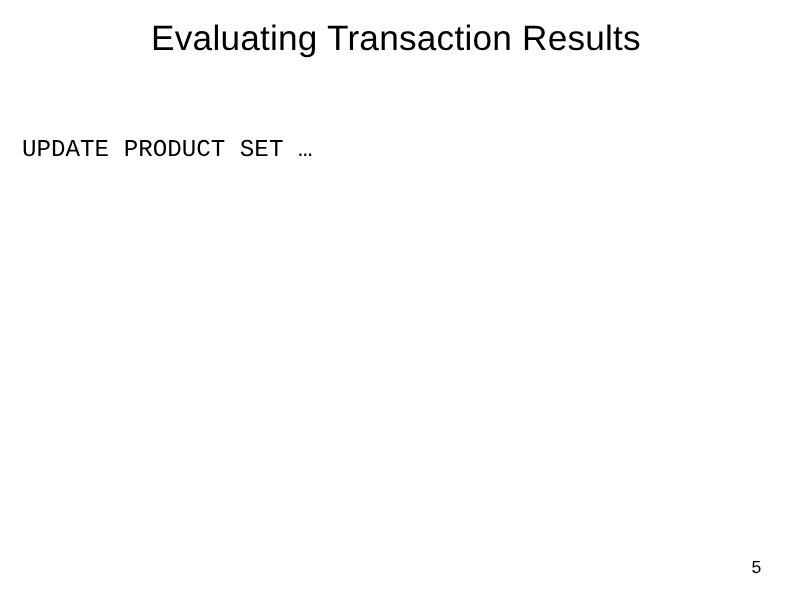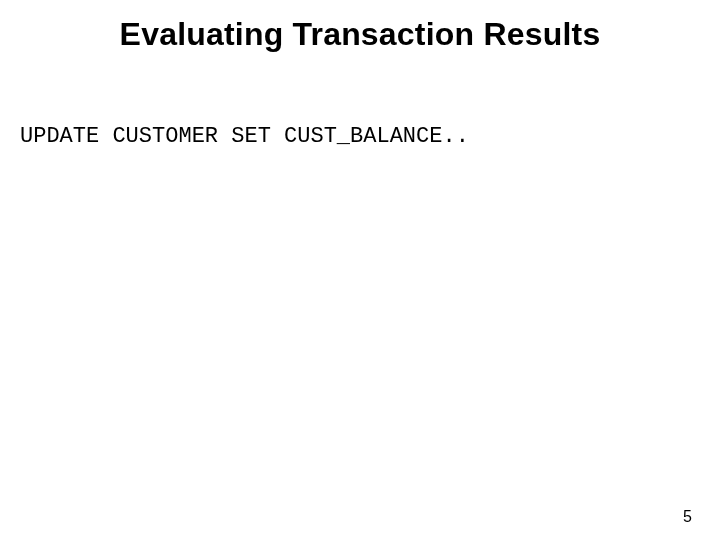--- a/index.html
+++ b/index.html
@@ -21,7 +21,7 @@
   }
   .title {
     font-size: 32px;
-    font-weight: 700;
+    font-weight: 400;
     text-align: center;
     margin: 4px 0 14px 0;
     letter-spacing: 0.2px;

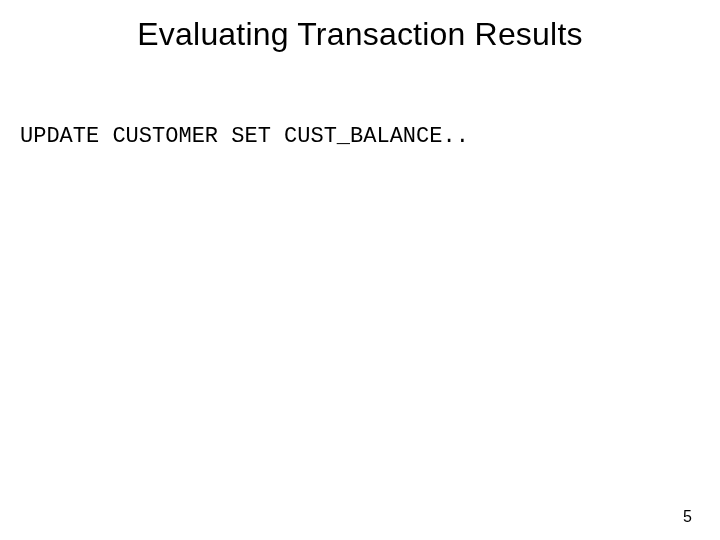--- a/index.html
+++ b/index.html
@@ -50,6 +50,7 @@
   <div class="title">Evaluating Transaction Results</div>
 
   <div class="code-block">
+    <div>UPDATE PRODUCT SET …</div>
     <div>UPDATE CUSTOMER SET CUST_BALANCE..</div>
     
   </div>

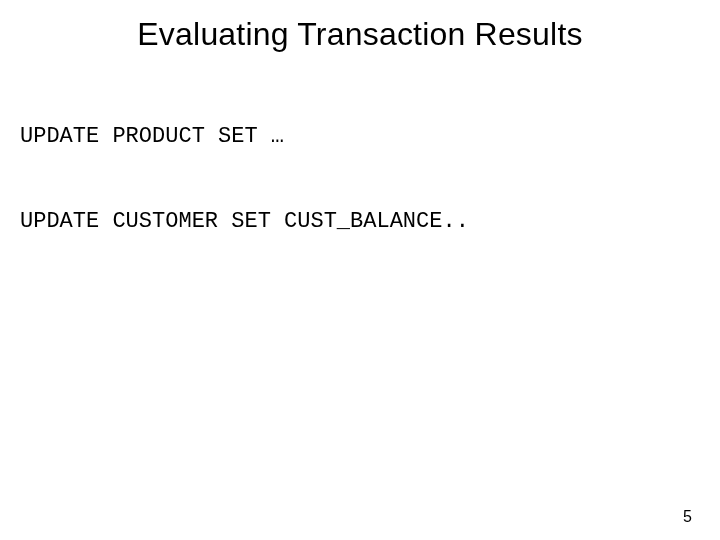--- a/index.html
+++ b/index.html
@@ -51,7 +51,6 @@
 
   <div class="code-block">
     <div>UPDATE PRODUCT SET …</div>
-    <div>UPDATE CUSTOMER SET CUST_BALANCE..</div>
     
   </div>
 

